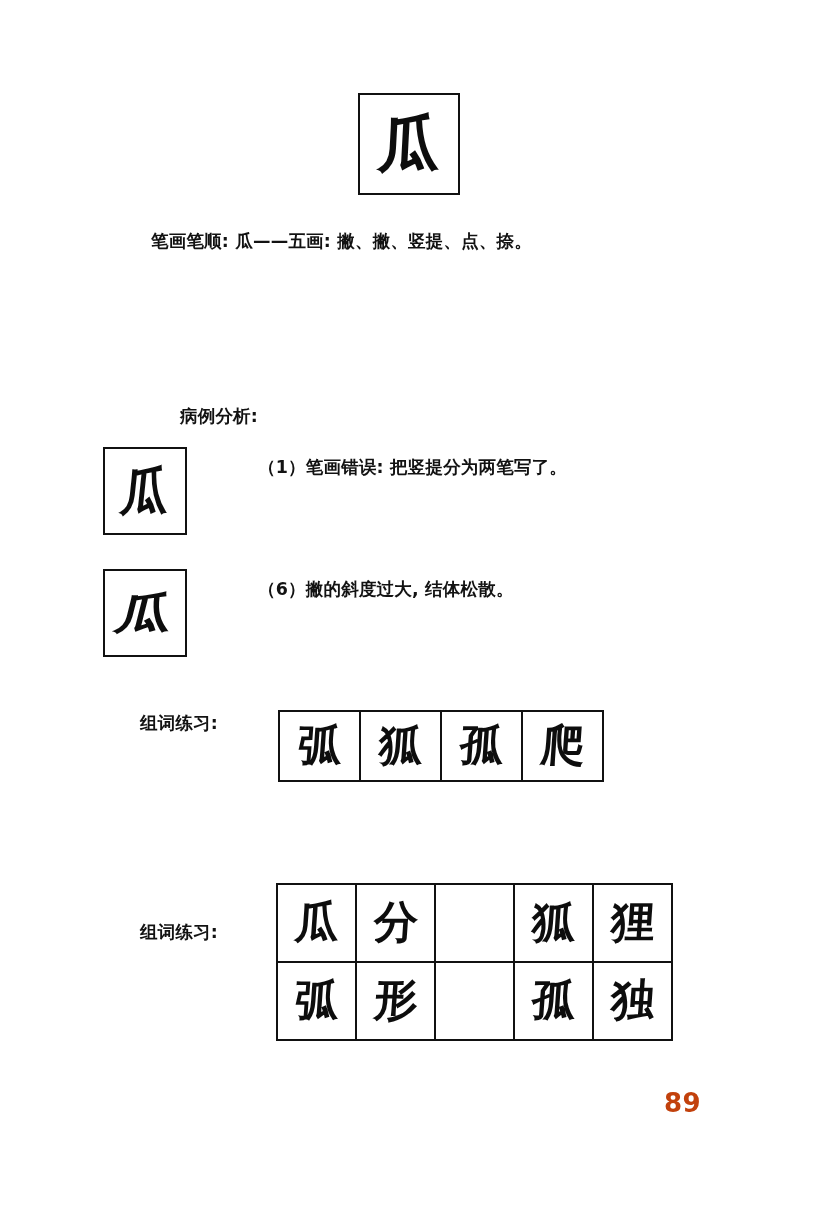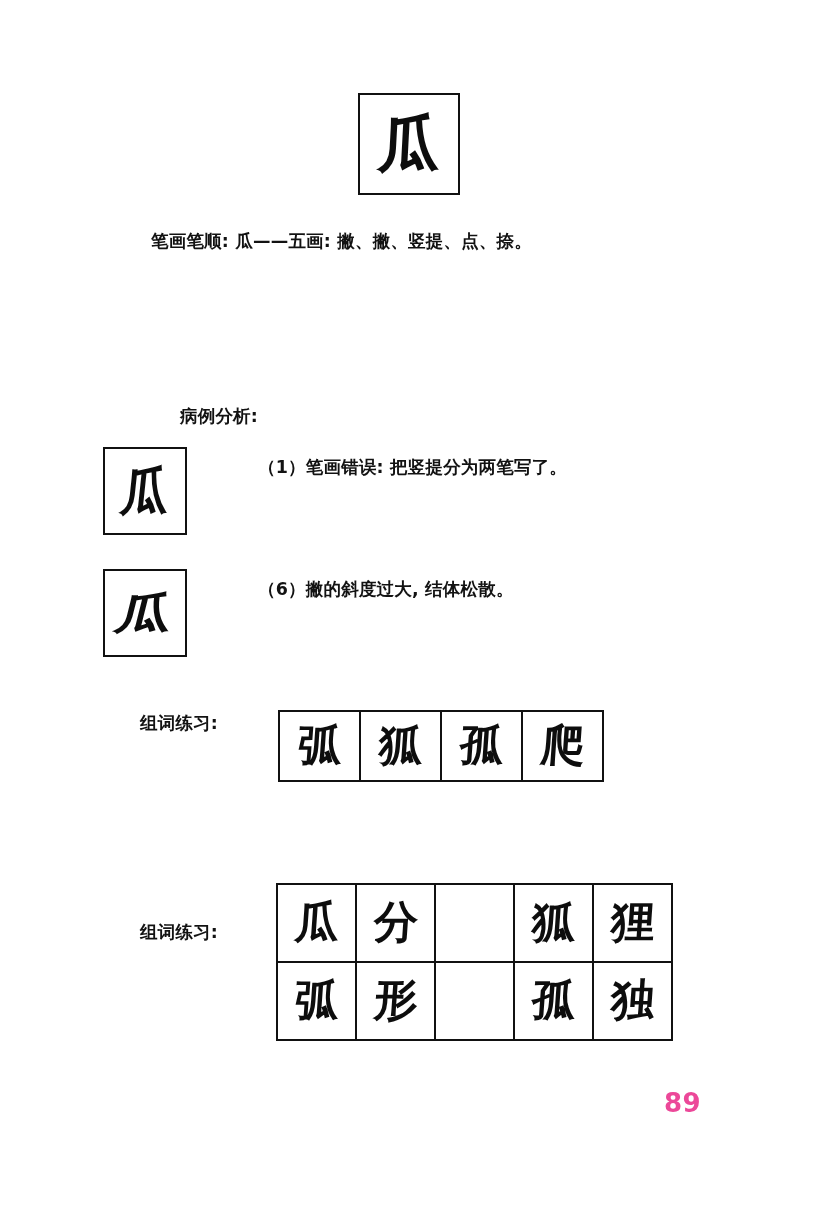--- a/index.html
+++ b/index.html
@@ -188,7 +188,7 @@
     font-family: "DejaVu Sans", sans-serif;
     font-size: 26px;
     font-weight: 700;
-    color: #ec4899;
+    color: #c2410c;
     letter-spacing: 0.5px;
   }
 </style>

